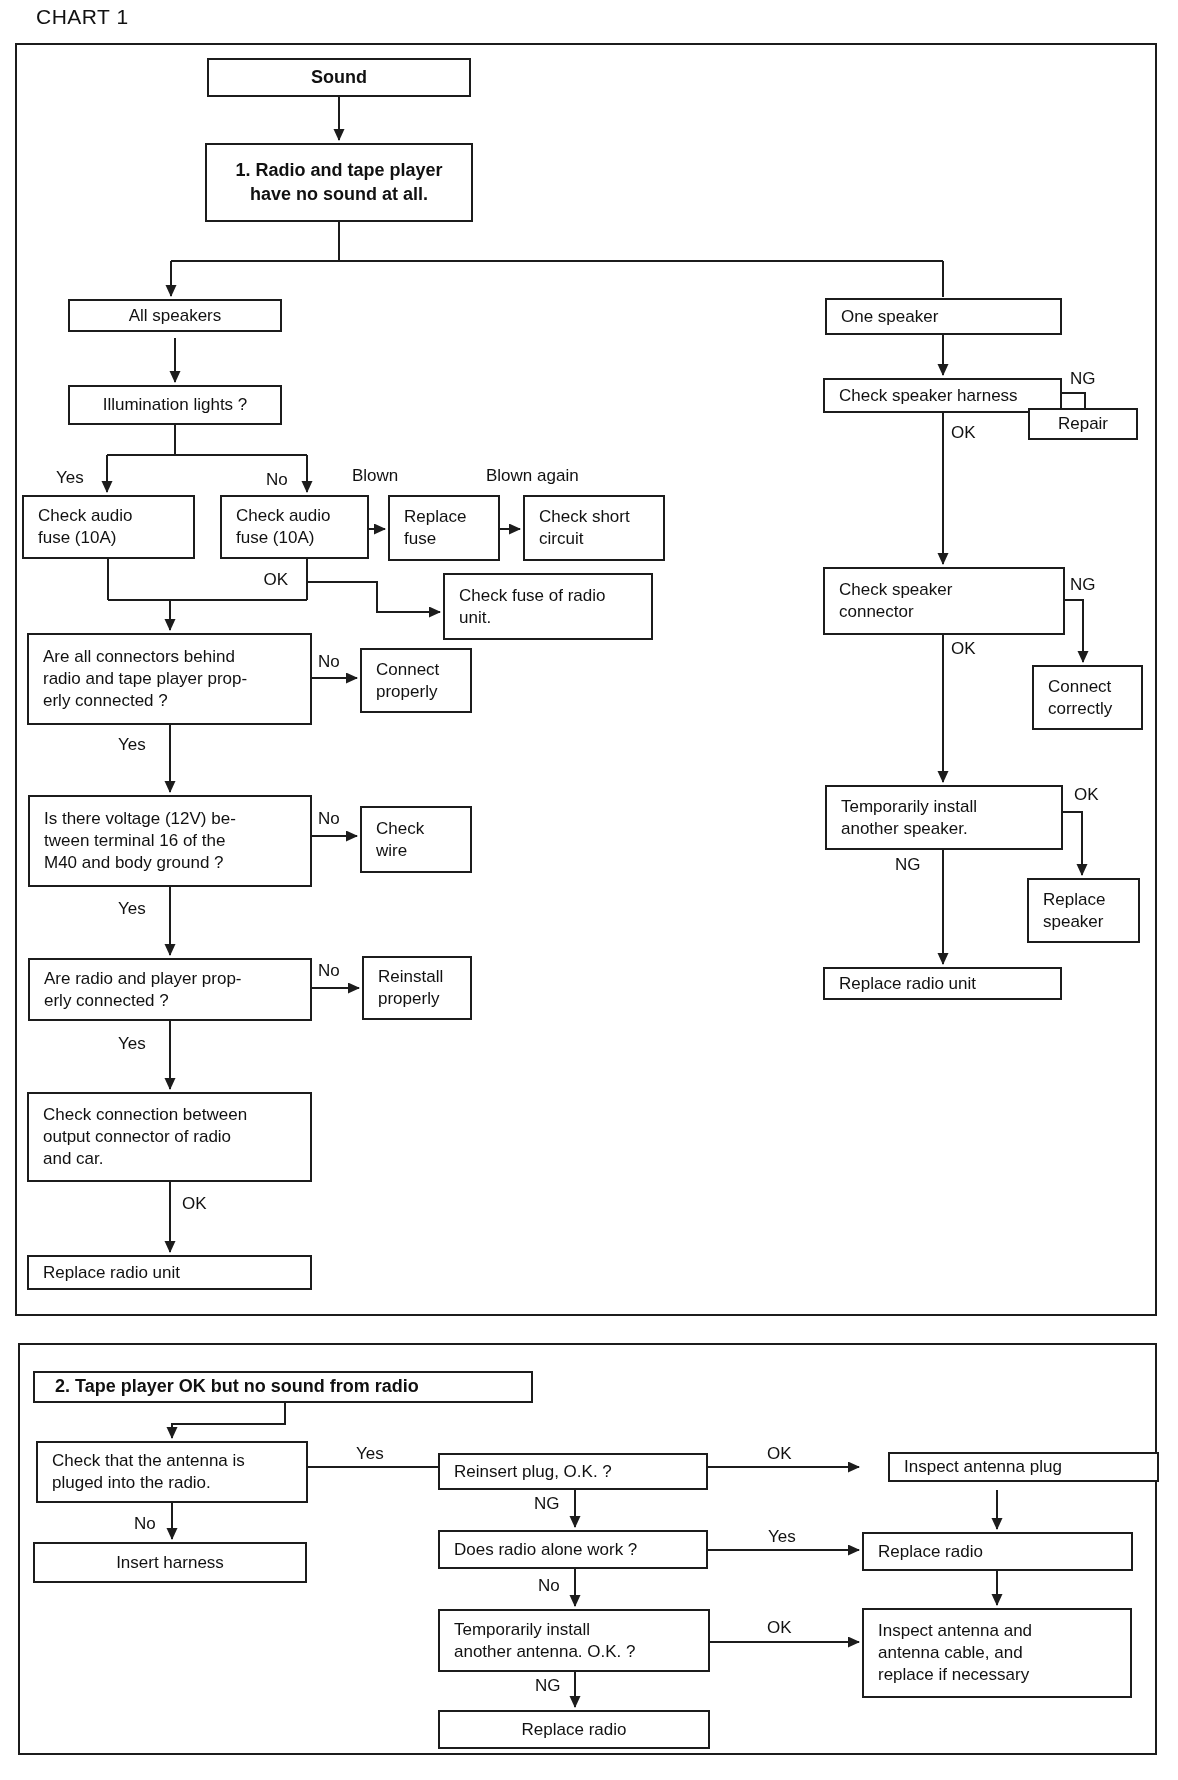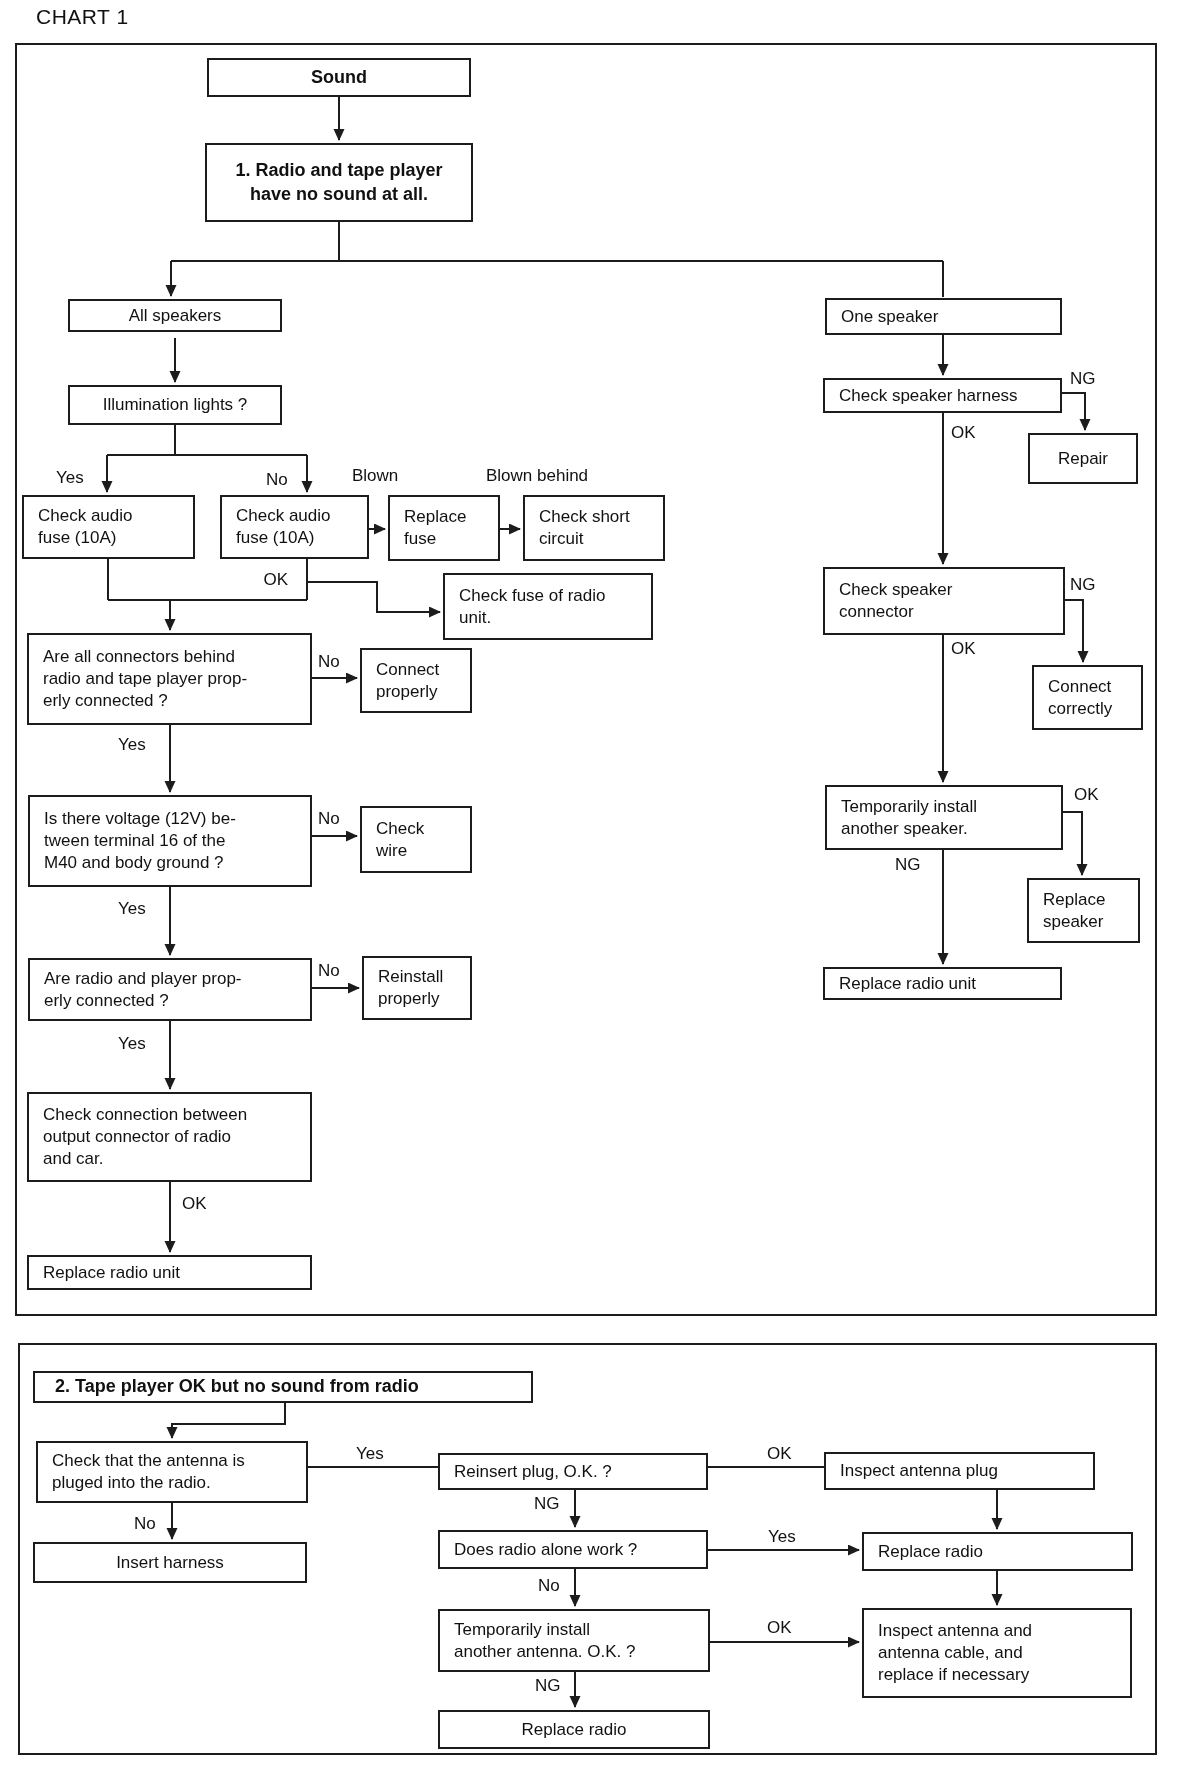--- a/index.html
+++ b/index.html
@@ -120,7 +120,7 @@
 
   <div class="node" style="left:825px;top:298px;width:237px;height:37px">One speaker</div>
   <div class="node" style="left:823px;top:378px;width:239px;height:35px">Check speaker harness</div>
-  <div class="node center" style="left:1028px;top:433px;width:110px;height:51px">Repair</div>
+  <div class="node center" style="left:1028px;top:408px;width:110px;height:32px">Repair</div>
   <div class="node" style="left:823px;top:567px;width:242px;height:68px">Check speaker
 connector</div>
   <div class="node" style="left:1032px;top:665px;width:111px;height:65px">Connect

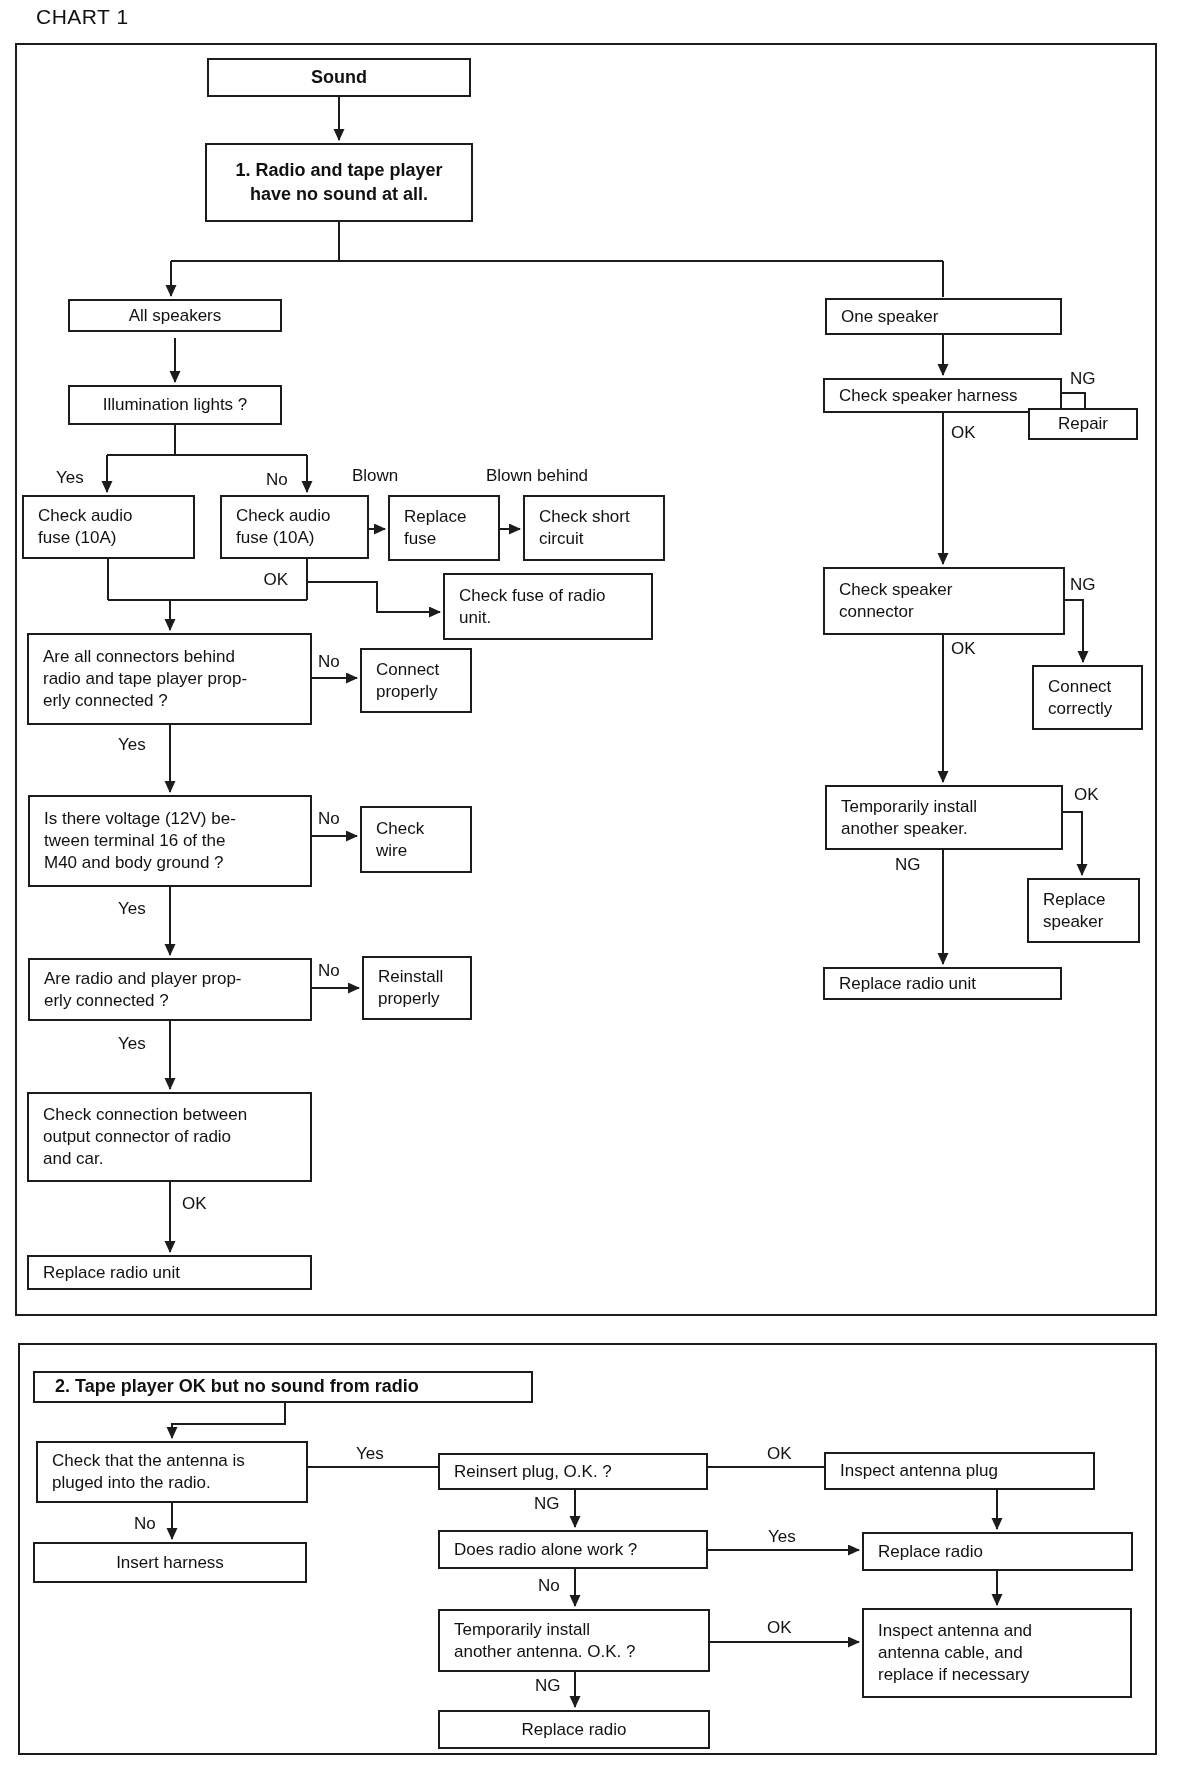--- a/index.html
+++ b/index.html
@@ -149,7 +149,7 @@
   <span class="elabel" style="left:56px;top:468px">Yes</span>
   <span class="elabel" style="left:266px;top:470px">No</span>
   <span class="elabel" style="left:352px;top:466px">Blown</span>
-  <span class="elabel" style="left:486px;top:466px">Blown behind</span>
+  <span class="elabel" style="left:486px;top:466px">Blown again</span>
   <span class="elabel r" style="left:250px;top:570px;width:38px">OK</span>
   <span class="elabel" style="left:318px;top:652px">No</span>
   <span class="elabel" style="left:118px;top:735px">Yes</span>

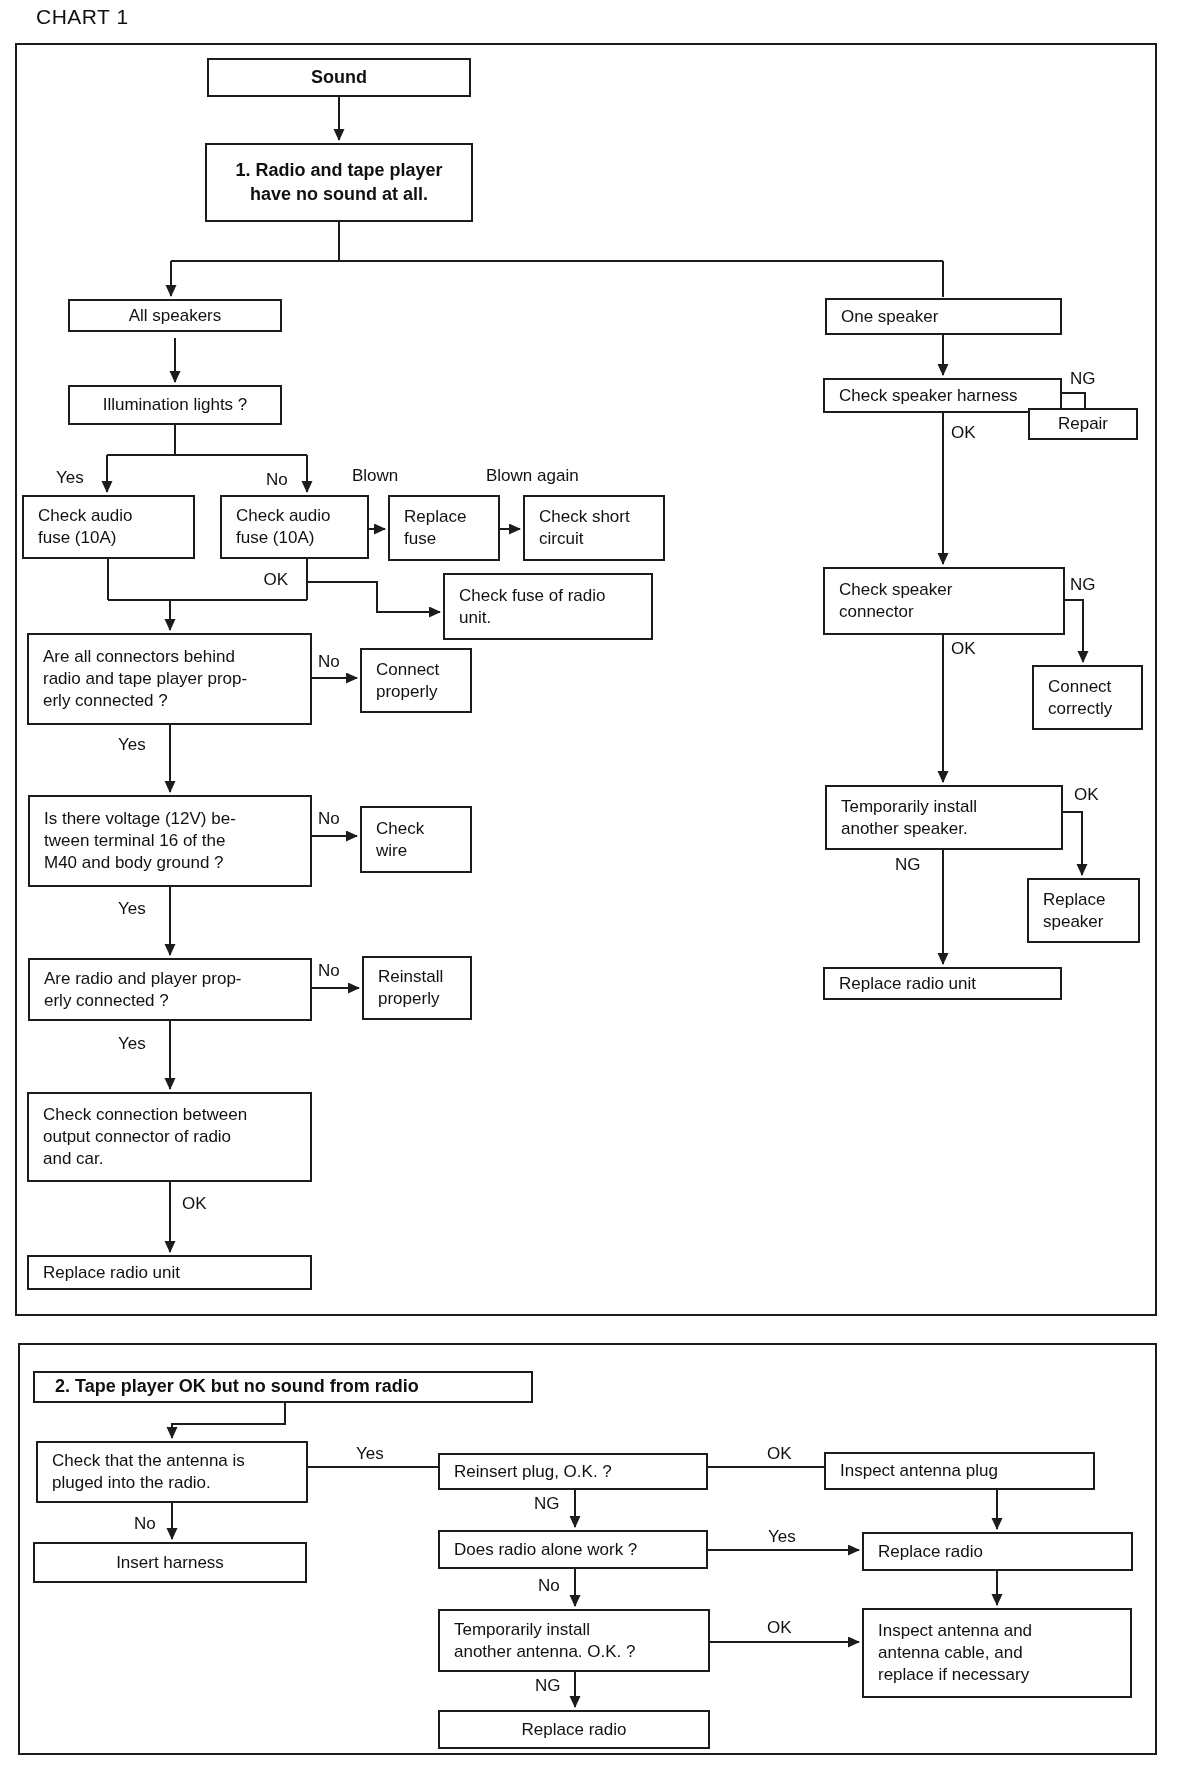--- a/index.html
+++ b/index.html
@@ -140,7 +140,7 @@
   <div class="node" style="left:438px;top:1609px;width:272px;height:63px">Temporarily install
 another antenna. O.K. ?</div>
   <div class="node center" style="left:438px;top:1710px;width:272px;height:39px">Replace radio</div>
-  <div class="node" style="left:824px;top:1452px;width:271px;height:38px">Inspect antenna plug</div>
+  <div class="node" style="left:888px;top:1452px;width:271px;height:30px">Inspect antenna plug</div>
   <div class="node" style="left:862px;top:1532px;width:271px;height:39px">Replace radio</div>
   <div class="node" style="left:862px;top:1608px;width:270px;height:90px">Inspect antenna and
 antenna cable, and

